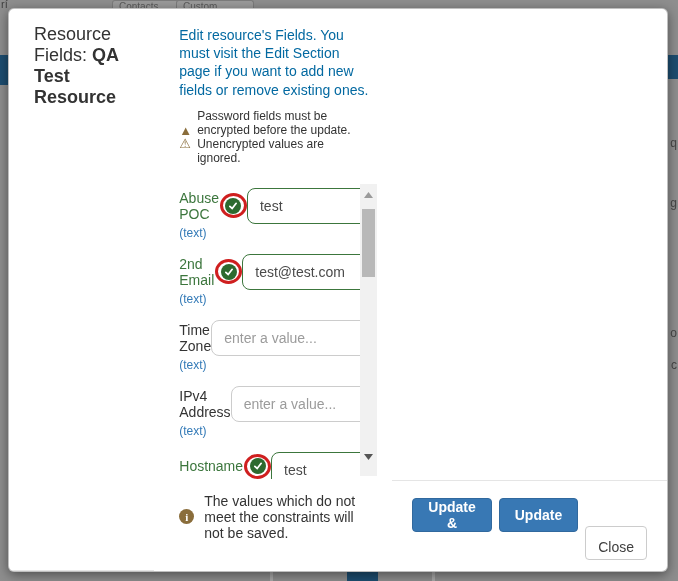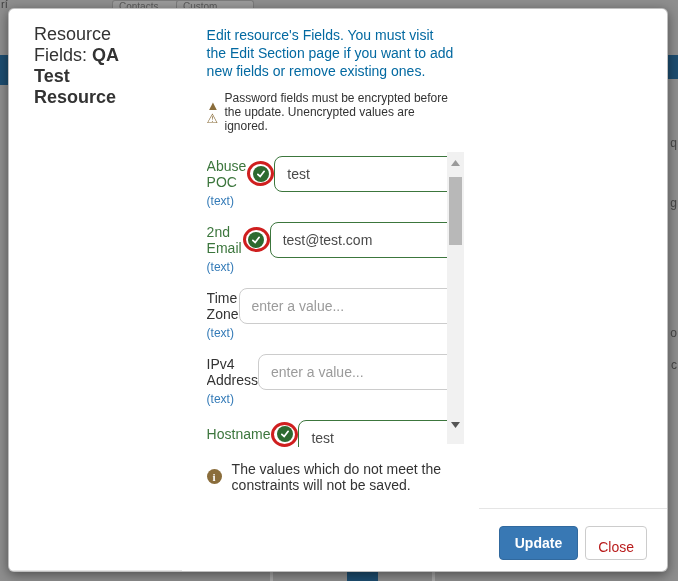--- a/index.html
+++ b/index.html
@@ -256,6 +256,7 @@
   </div>
 
   <div class="modal-footer">
+    <button class="btn btn-primary">Update &amp; Close</button>
     <button class="btn btn-primary">Update</button>
     <button class="btn btn-default">Close</button>
   </div>

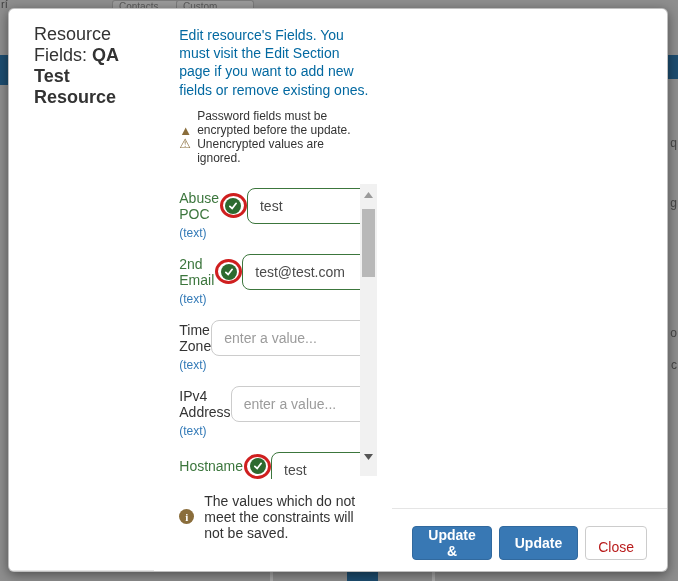--- a/index.html
+++ b/index.html
@@ -79,7 +79,7 @@
   .modal-footer{border-top:1px solid #e5e5e5;padding:17px 20px 11px;display:flex;justify-content:flex-end;gap:7px;margin-top:auto;}
   .btn{font-family:"Liberation Sans",sans-serif;font-size:14px;border-radius:4px;height:34px;cursor:pointer;}
   .btn-primary{background:var(--accent-blue);border:1px solid #31699e;color:#fff;font-weight:700;padding:0 15px;}
-  .btn-default{background:#fff;border:1px solid #ccc;color:#b91c1c;padding:12px 12px;font-weight:400;}
+  .btn-default{background:#fff;border:1px solid #ccc;color:#404040;padding:12px 12px;font-weight:400;margin-top:28px;}
 </style>
 </head>
 <body>

